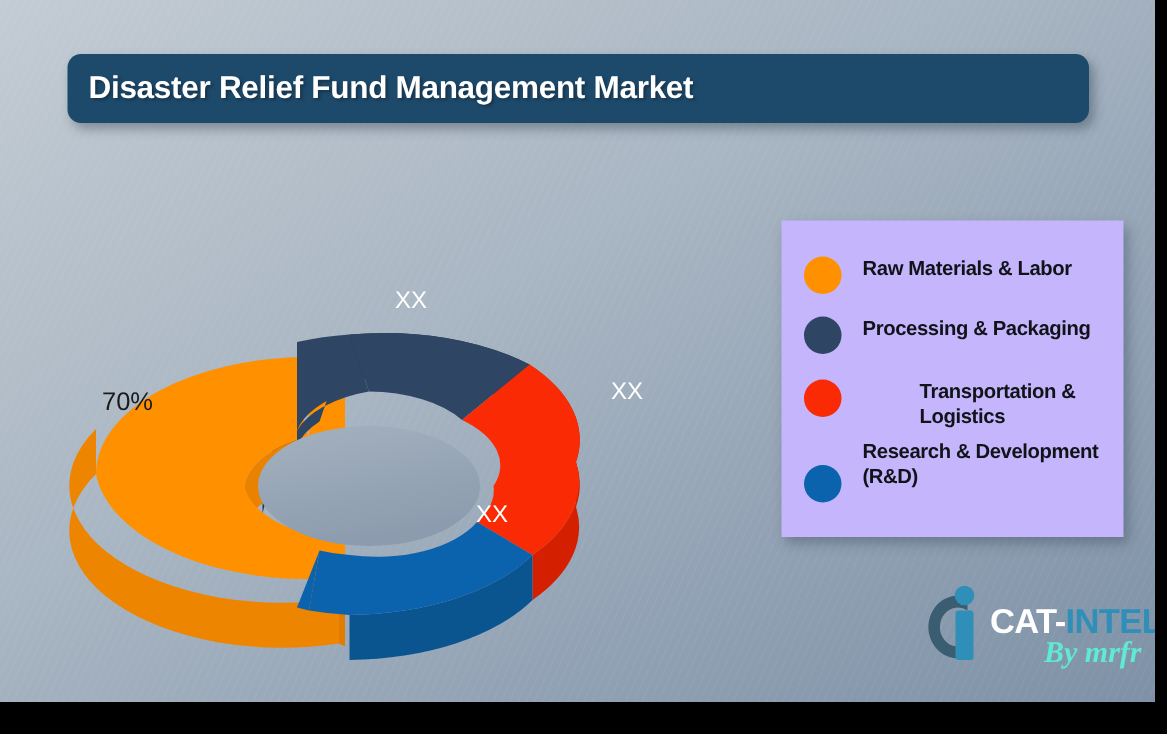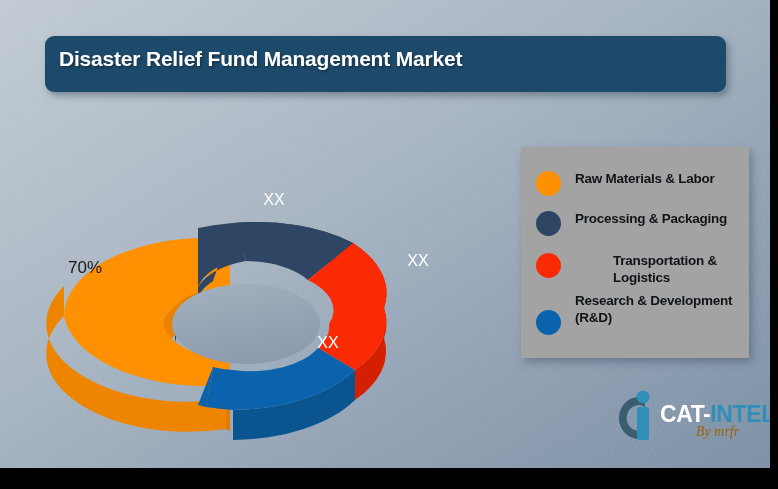--- a/index.html
+++ b/index.html
@@ -49,7 +49,7 @@
     position: absolute;
     left: 45px; top: 36px;
     width: 681px;
-    height: 56px;
+    height: 46px;
     background: #1d4a6b;
     border-radius: 9px;
     box-shadow: 3px 4px 7px rgba(40,55,70,0.40);

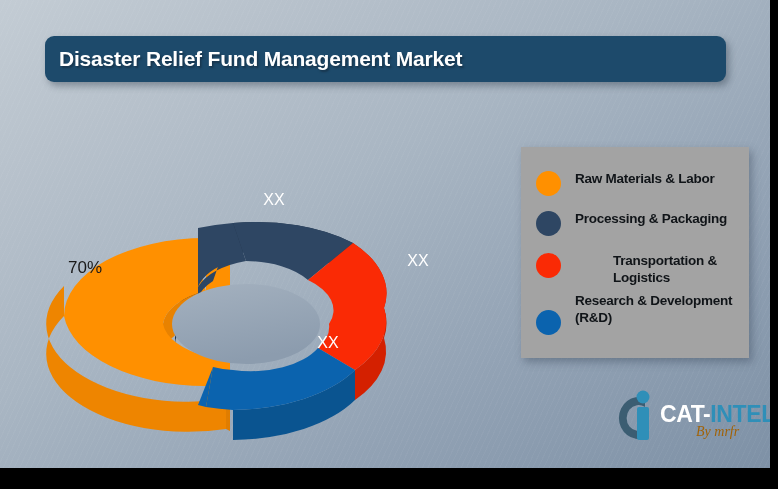--- a/index.html
+++ b/index.html
@@ -91,7 +91,7 @@
     left: 521px; top: 147px;
     width: 228px;
     height: 211px;
-    background: #a3a3a3;
+    background: #c4b5fd;
     box-shadow: 3px 4px 8px rgba(55,70,88,0.42);
   }
   .legend-row {

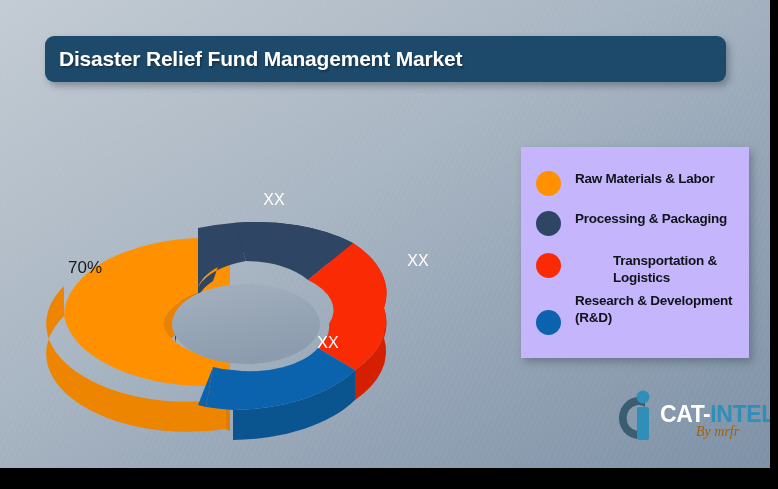--- a/index.html
+++ b/index.html
@@ -145,9 +145,9 @@
     top: 36px;
     font-family: "Liberation Serif", serif;
     font-style: italic;
-    font-size: 14px;
-    font-weight: normal;
-    color: #a16207;
+    font-size: 20px;
+    font-weight: bold;
+    color: #5eead4;
     white-space: nowrap;
   }
 </style>

